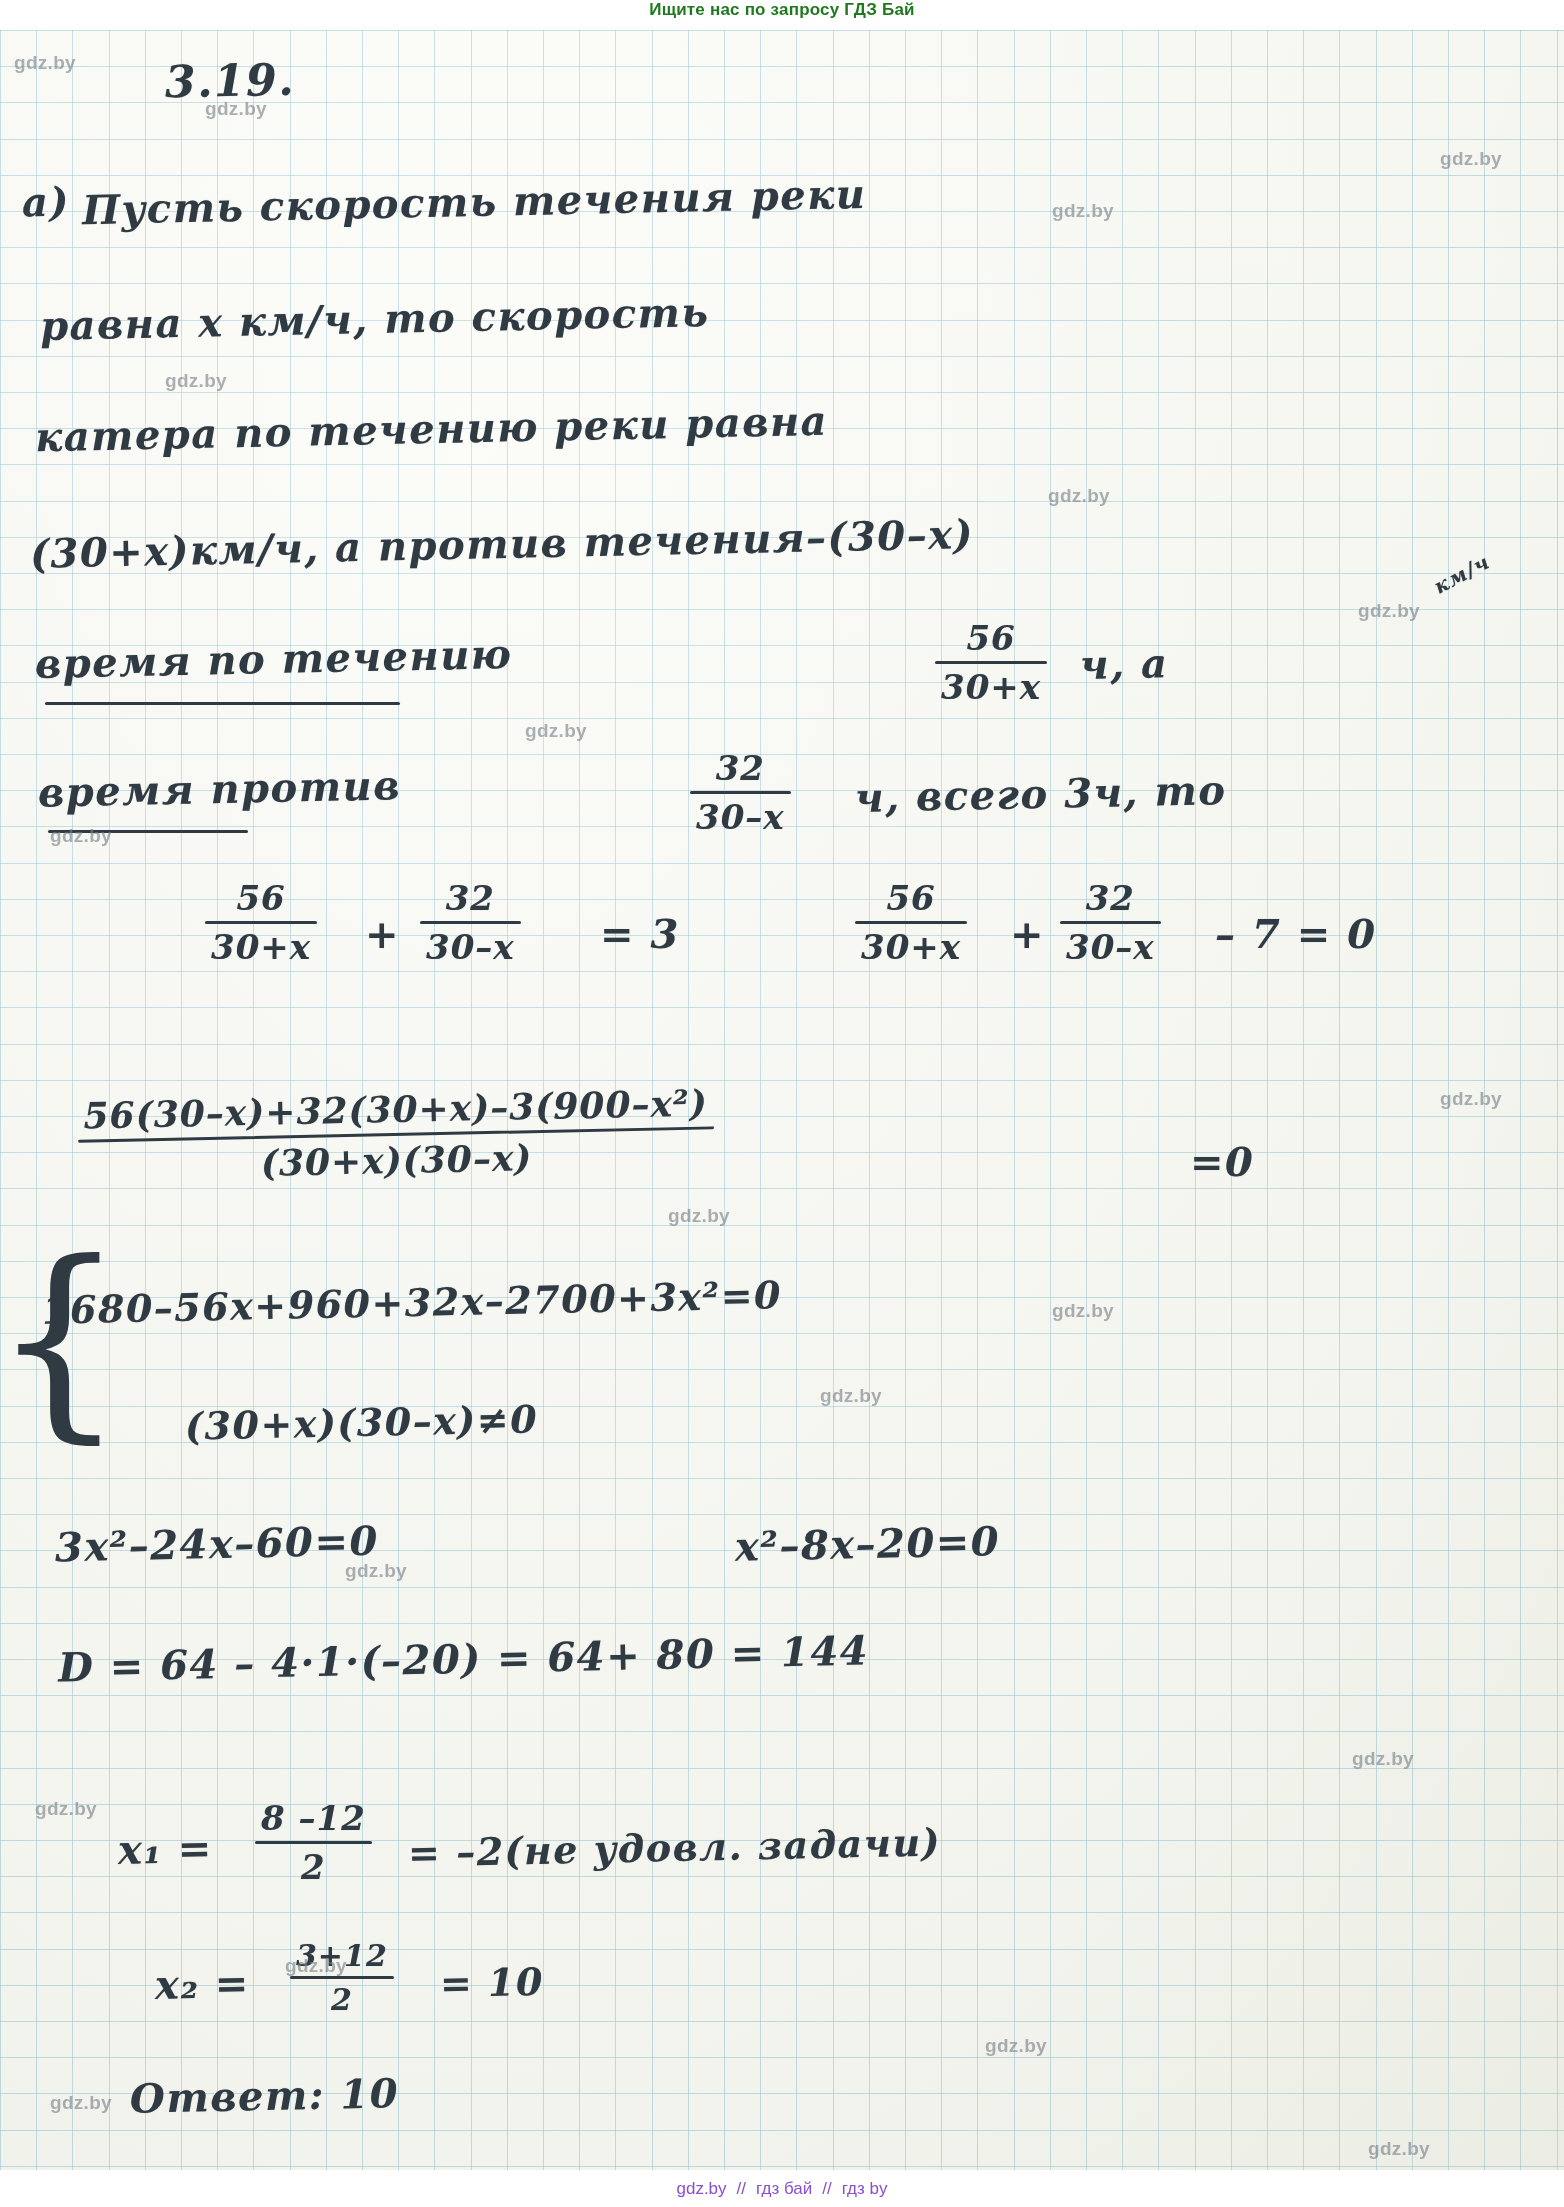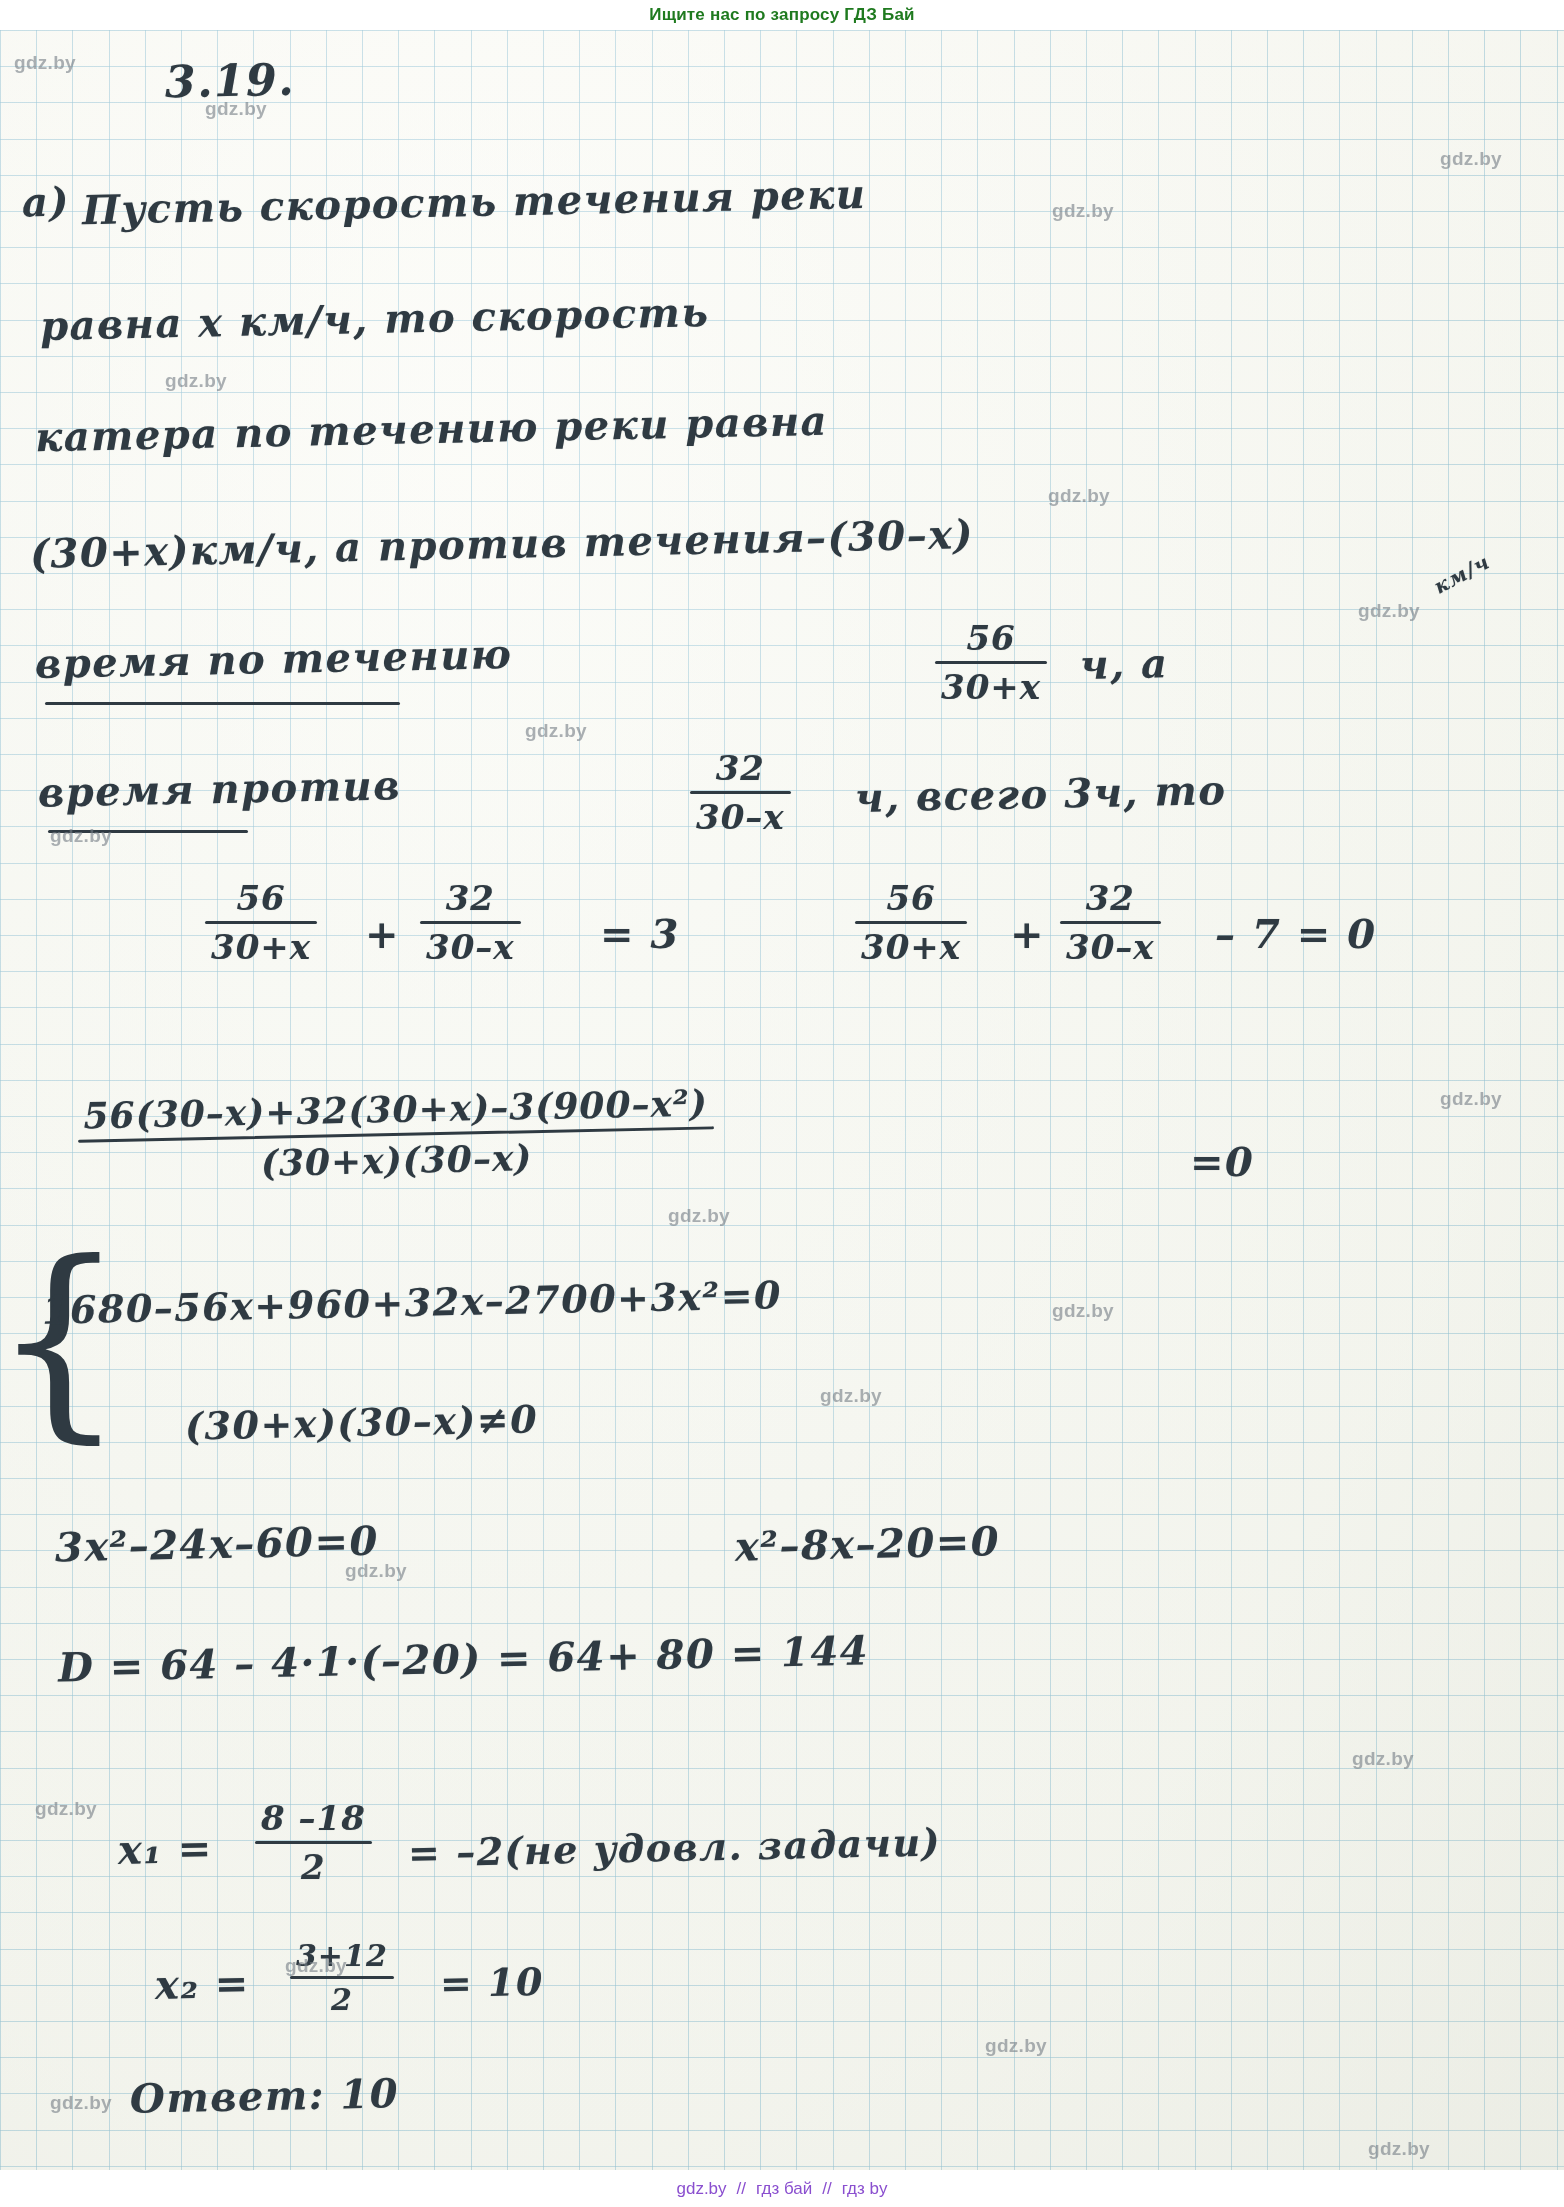--- a/index.html
+++ b/index.html
@@ -23,7 +23,7 @@
     height: 30px;
     background: #ffffff;
     display: flex;
-    align-items: center;
+    align-items: flex-start;
     justify-content: center;
     z-index: 40;
   }

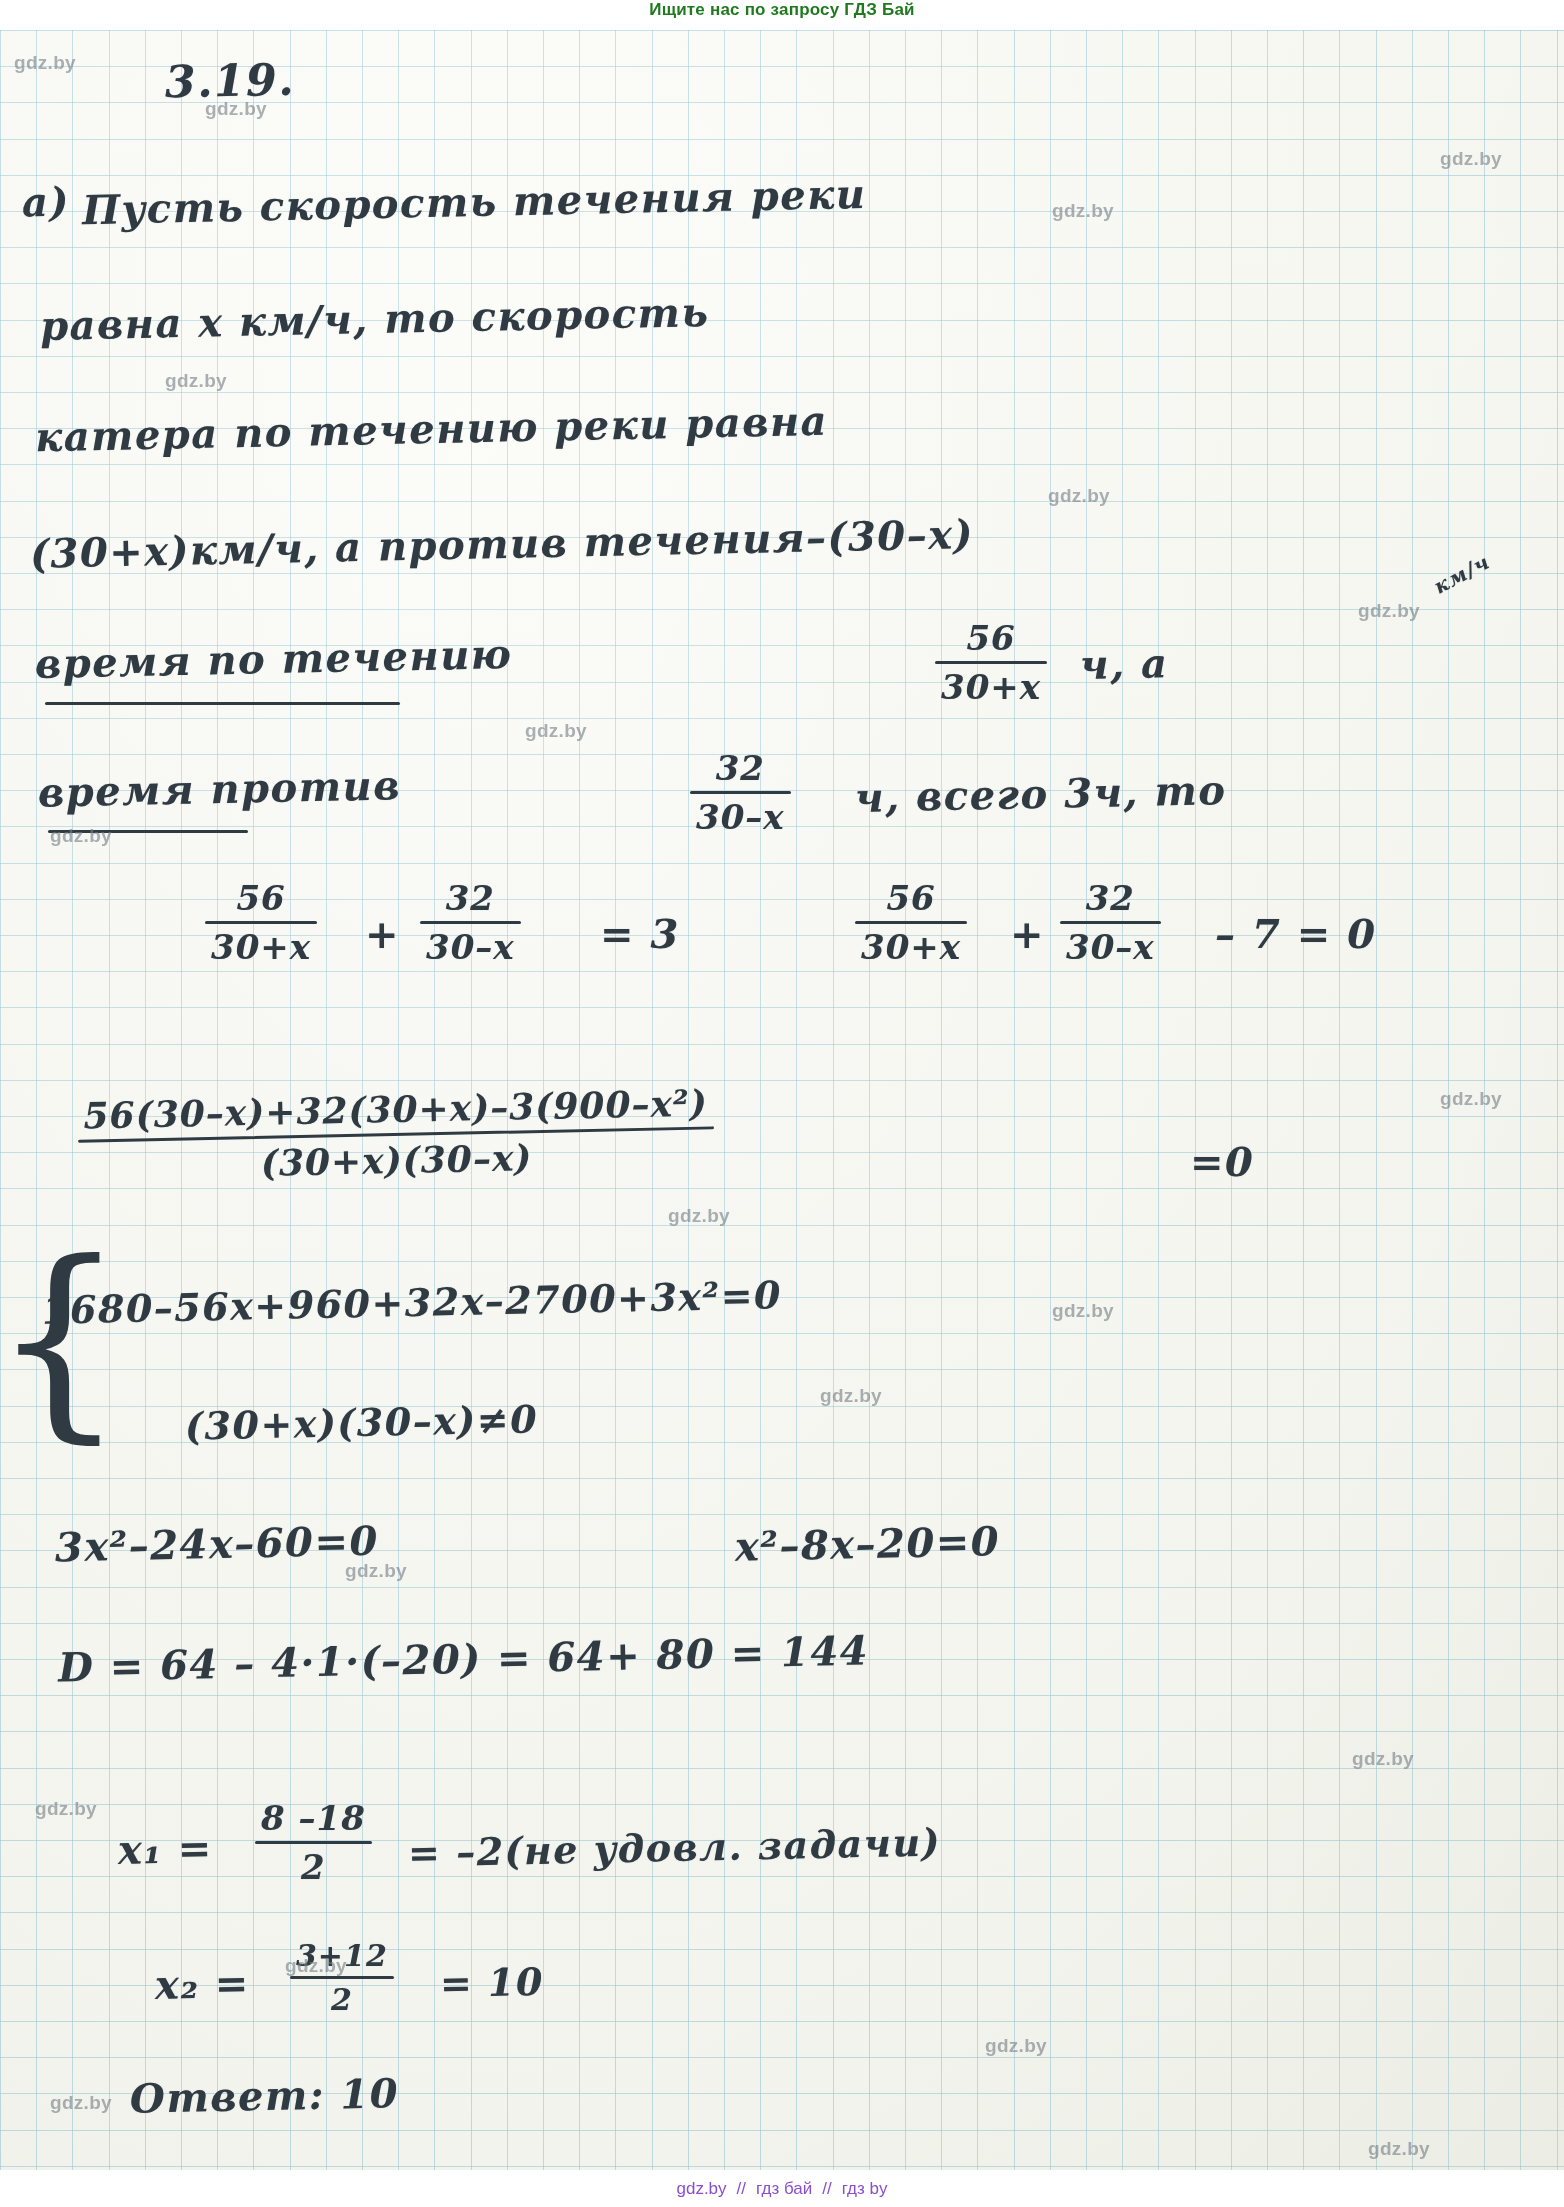--- a/index.html
+++ b/index.html
@@ -241,7 +241,7 @@
 
   <div class="hw mid rot-1" style="left:118px; top:1795px; font-size:40px;">x₁ =</div>
   <div class="frac f34" style="left:255px; top:1768px;">
-    <span class="num">8 –18</span>
+    <span class="num">8 –12</span>
     <span class="bar"></span>
     <span class="den">2</span>
   </div>

